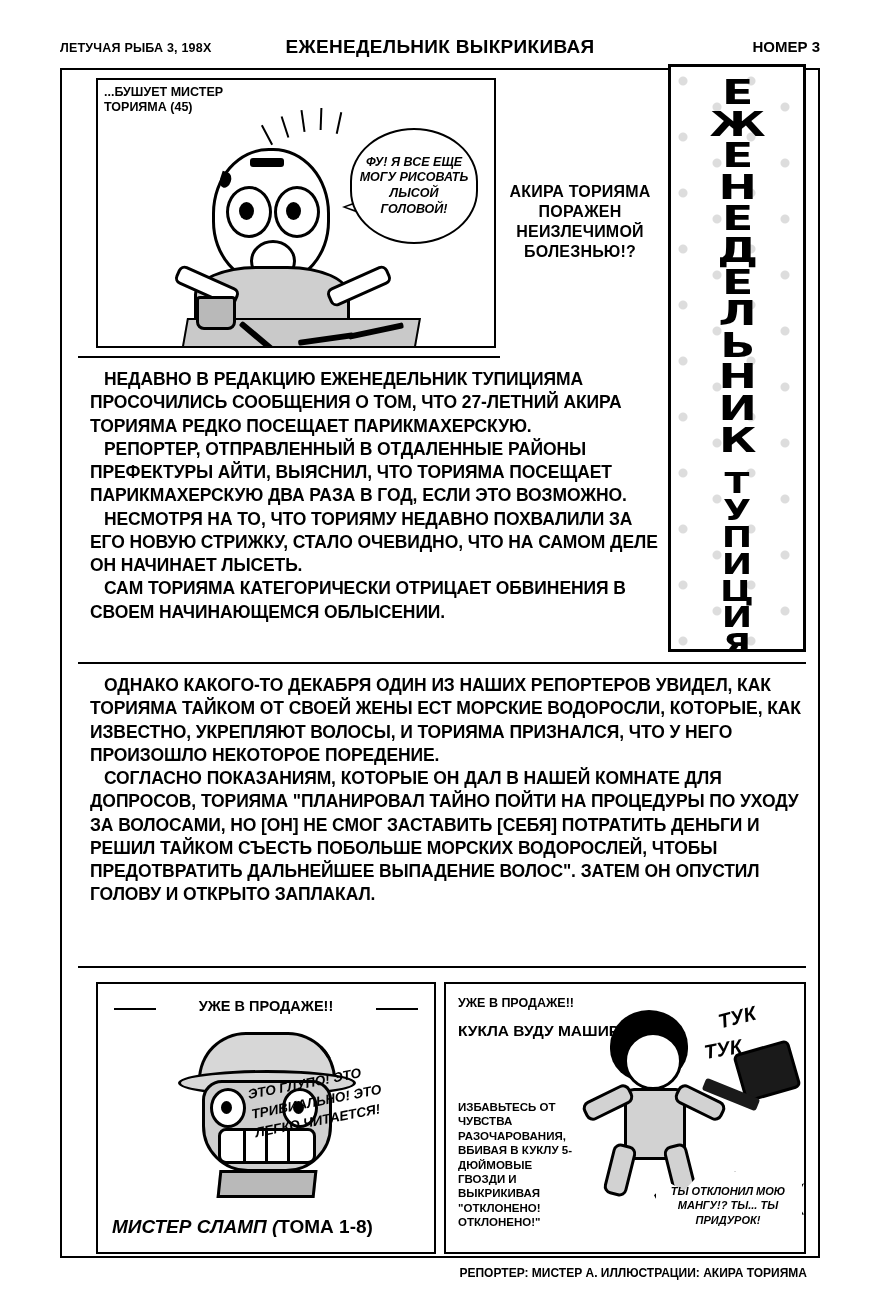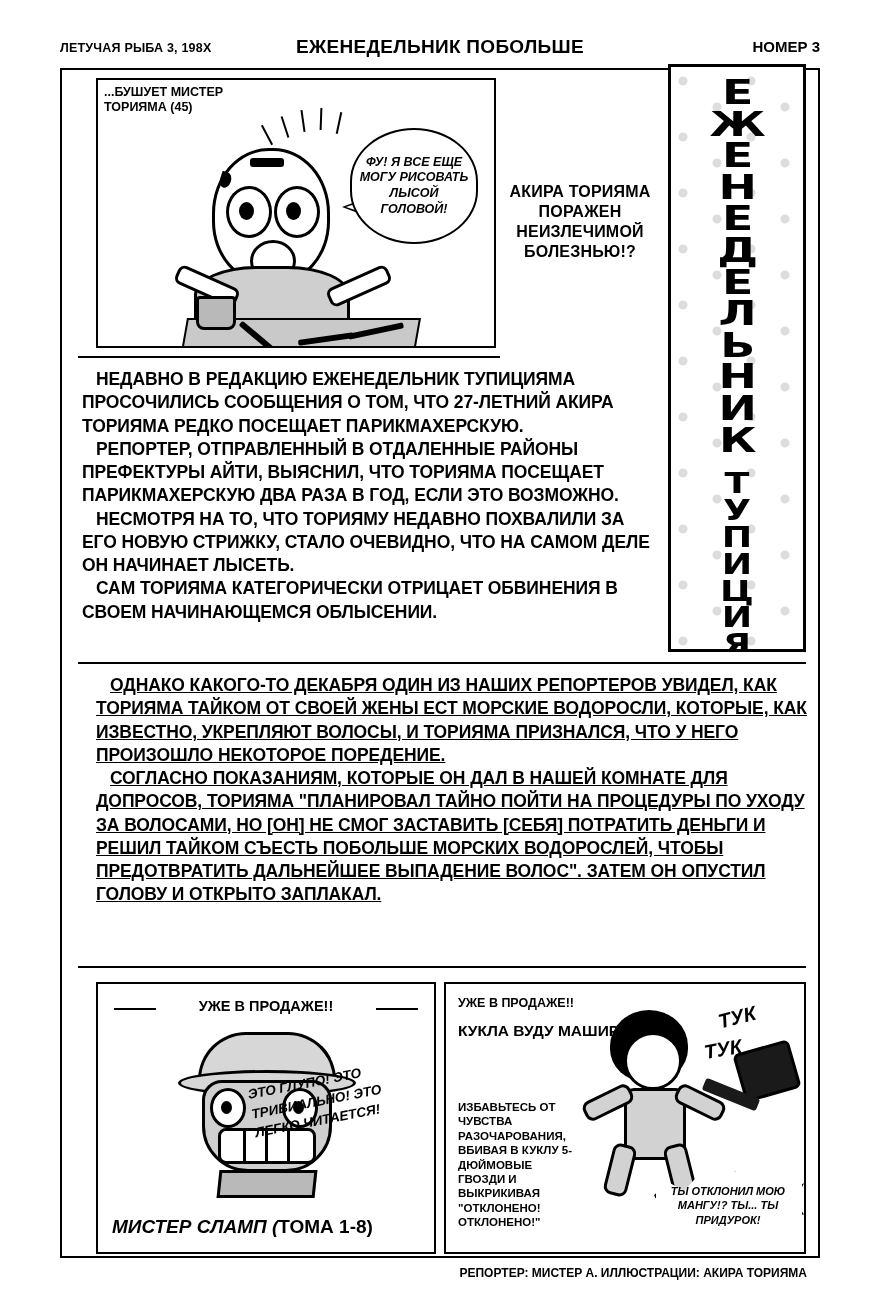--- a/index.html
+++ b/index.html
@@ -284,7 +284,7 @@
 
   <div class="header">
     <div class="hdr-left">ЛЕТУЧАЯ РЫБА 3, 198X</div>
-    <div class="hdr-center">ЕЖЕНЕДЕЛЬНИК ПОБОЛЬШЕ</div>
+    <div class="hdr-center">ЕЖЕНЕДЕЛЬНИК ВЫКРИКИВАЯ</div>
     <div class="hdr-right">НОМЕР 3</div>
   </div>
 

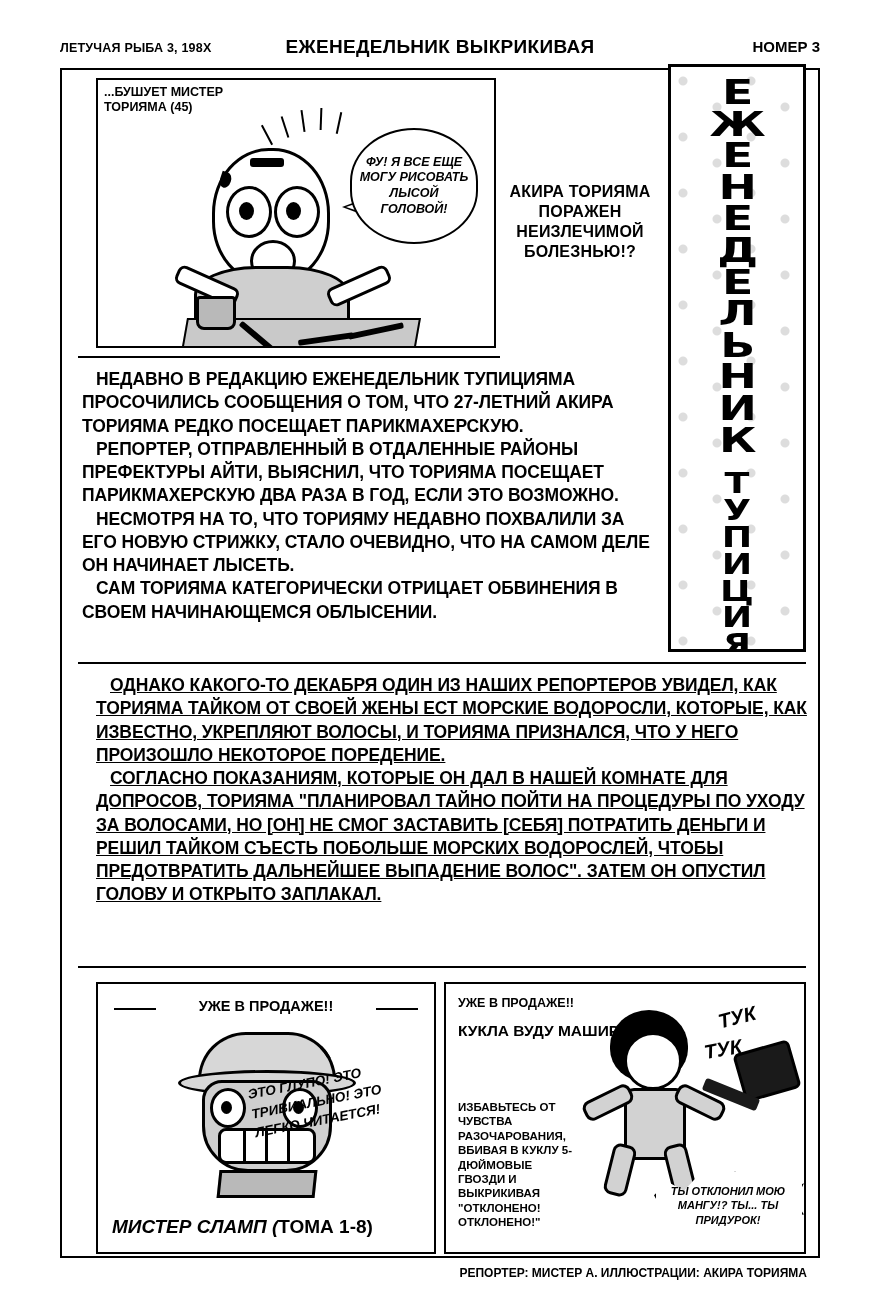--- a/index.html
+++ b/index.html
@@ -160,7 +160,7 @@
     position:absolute;font-size:17.5px;font-weight:bold;line-height:1.33;
     letter-spacing:-.1px;
   }
-  .col-text p{margin:0 0 0 4px;text-indent:14px;}
+  .col-text p{margin:0 0 0 12px;text-indent:14px;}
 
   
   .ad-left{

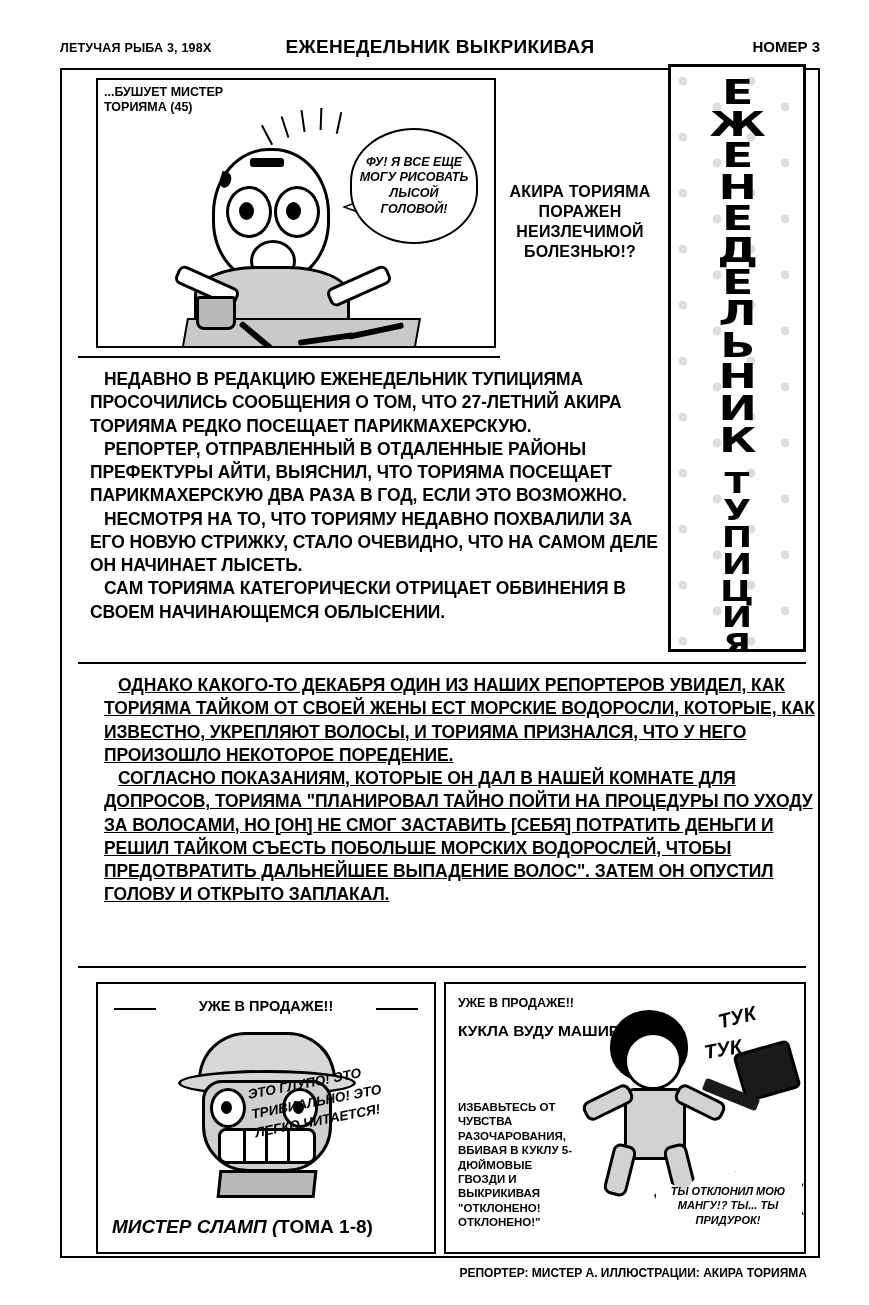--- a/index.html
+++ b/index.html
@@ -361,7 +361,7 @@
     <p>САМ ТОРИЯМА КАТЕГОРИЧЕСКИ ОТРИЦАЕТ ОБВИНЕНИЯ В СВОЕМ НАЧИНАЮЩЕМСЯ ОБЛЫСЕНИИ.</p>
   </div>
 
-  <div class="col-text" style="left:92px;top:674px;width:728px;text-decoration:underline;">
+  <div class="col-text" style="left:78px;top:674px;width:728px;">
     <p>ОДНАКО КАКОГО-ТО ДЕКАБРЯ ОДИН ИЗ НАШИХ РЕПОРТЕРОВ УВИДЕЛ, КАК ТОРИЯМА ТАЙКОМ ОТ СВОЕЙ ЖЕНЫ ЕСТ МОРСКИЕ ВОДОРОСЛИ, КОТОРЫЕ, КАК ИЗВЕСТНО, УКРЕПЛЯЮТ ВОЛОСЫ, И ТОРИЯМА ПРИЗНАЛСЯ, ЧТО У НЕГО ПРОИЗОШЛО НЕКОТОРОЕ ПОРЕДЕНИЕ.</p>
     <p>СОГЛАСНО ПОКАЗАНИЯМ, КОТОРЫЕ ОН ДАЛ В НАШЕЙ КОМНАТЕ ДЛЯ ДОПРОСОВ, ТОРИЯМА "ПЛАНИРОВАЛ ТАЙНО ПОЙТИ НА ПРОЦЕДУРЫ ПО УХОДУ ЗА ВОЛОСАМИ, НО [ОН] НЕ СМОГ ЗАСТАВИТЬ [СЕБЯ] ПОТРАТИТЬ ДЕНЬГИ И РЕШИЛ ТАЙКОМ СЪЕСТЬ ПОБОЛЬШЕ МОРСКИХ ВОДОРОСЛЕЙ, ЧТОБЫ ПРЕДОТВРАТИТЬ ДАЛЬНЕЙШЕЕ ВЫПАДЕНИЕ ВОЛОС". ЗАТЕМ ОН ОПУСТИЛ ГОЛОВУ И ОТКРЫТО ЗАПЛАКАЛ.</p>
   </div>

